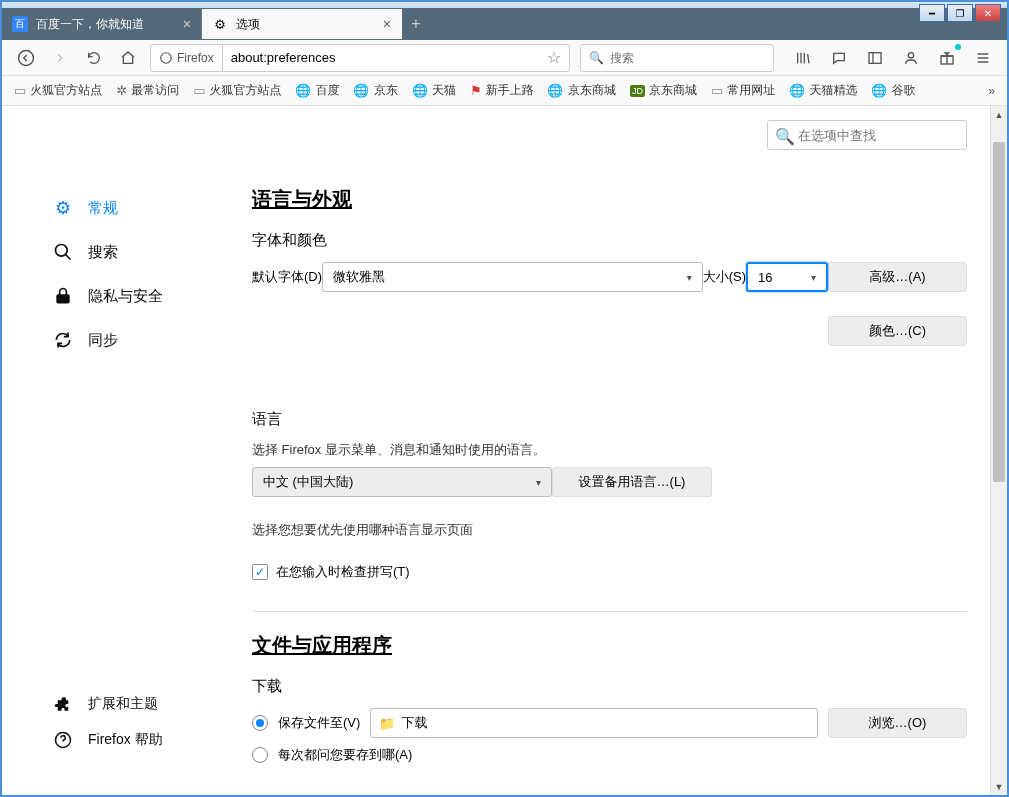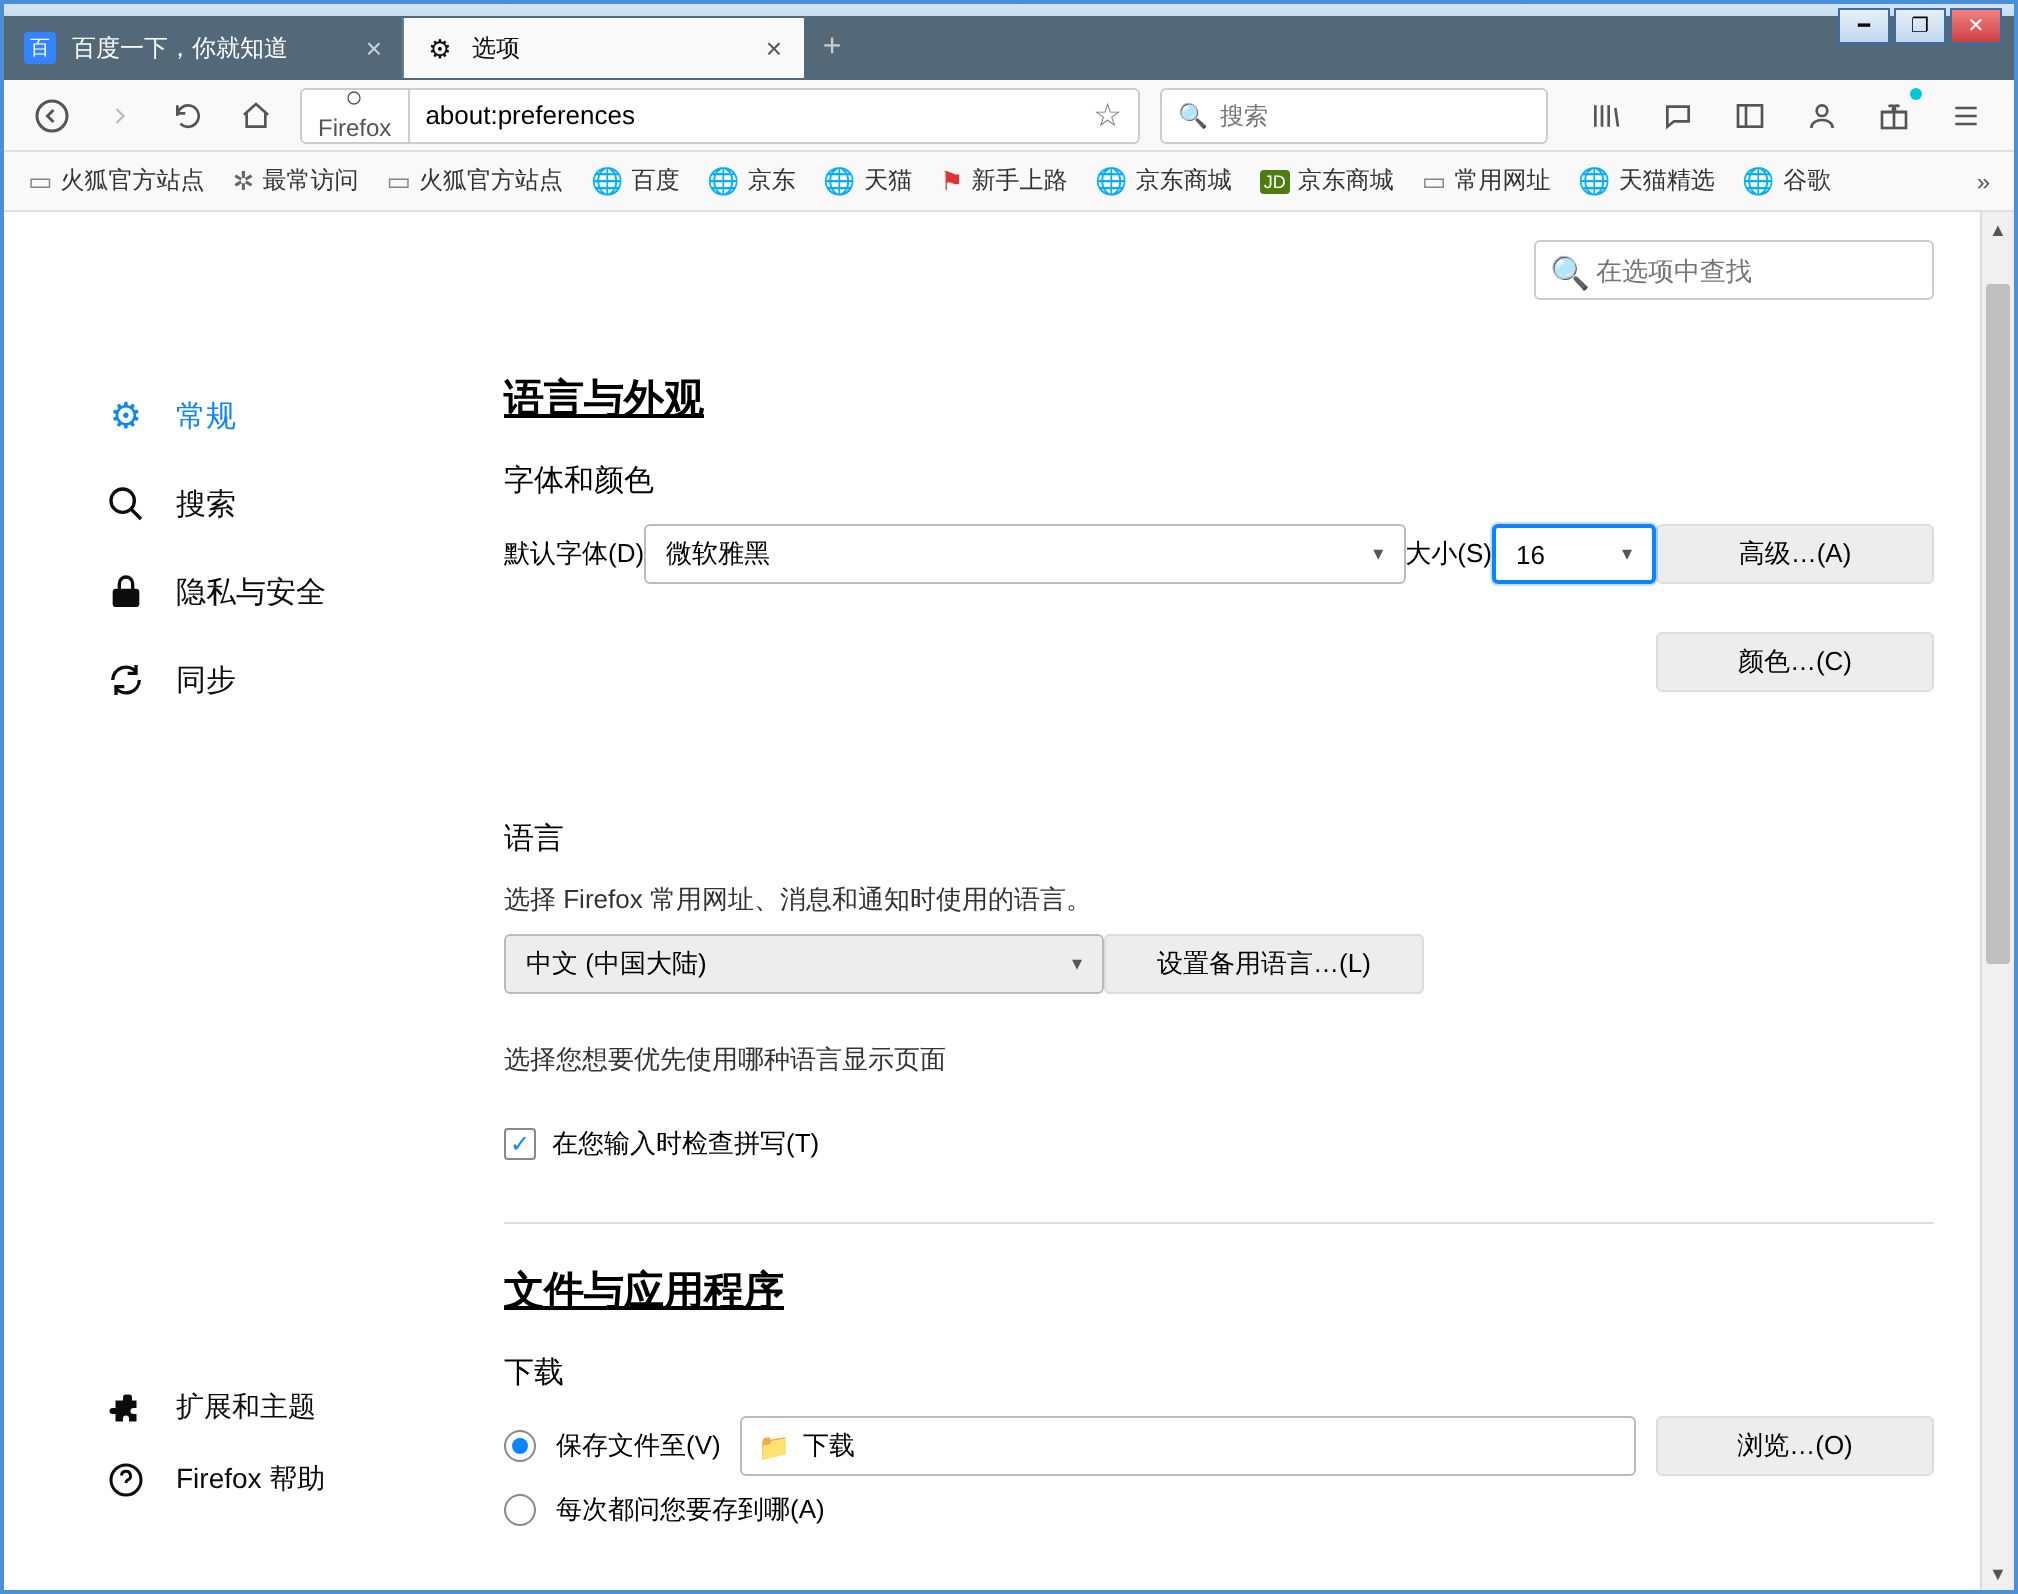--- a/index.html
+++ b/index.html
@@ -27,7 +27,7 @@
 .nav-icon { width: 24px; height: 24px; display: flex; align-items: center; justify-content: center; color: #555; cursor: pointer; }
 .nav-icon.disabled { color: #bbb; }
 .urlbar-container { flex: 0 0 420px; display: flex; align-items: center; border: 1px solid #ccc; border-radius: 3px; height: 28px; background: #fff; }
-.urlbar-identity { display: flex; align-items: center; padding: 0 8px; border-right: 1px solid #ccc; height: 100%; color: #555; font-size: 12px; gap: 4px; flex-direction: column; }
+.urlbar-identity { display: flex; align-items: center; padding: 0 8px; border-right: 1px solid #ccc; height: 100%; color: #555; font-size: 12px; gap: 4px; }
 .urlbar { flex: 1; border: none; outline: none; font-size: 13px; padding: 0 8px; }
 .urlbar-star { padding: 0 8px; color: #777; }
 .searchbar { flex: 0 0 140px; display: flex; align-items: center; border: 1px solid #ccc; border-radius: 3px; height: 28px; background: #fff; padding: 0 8px; gap: 6px; color: #999; font-size: 12px; }

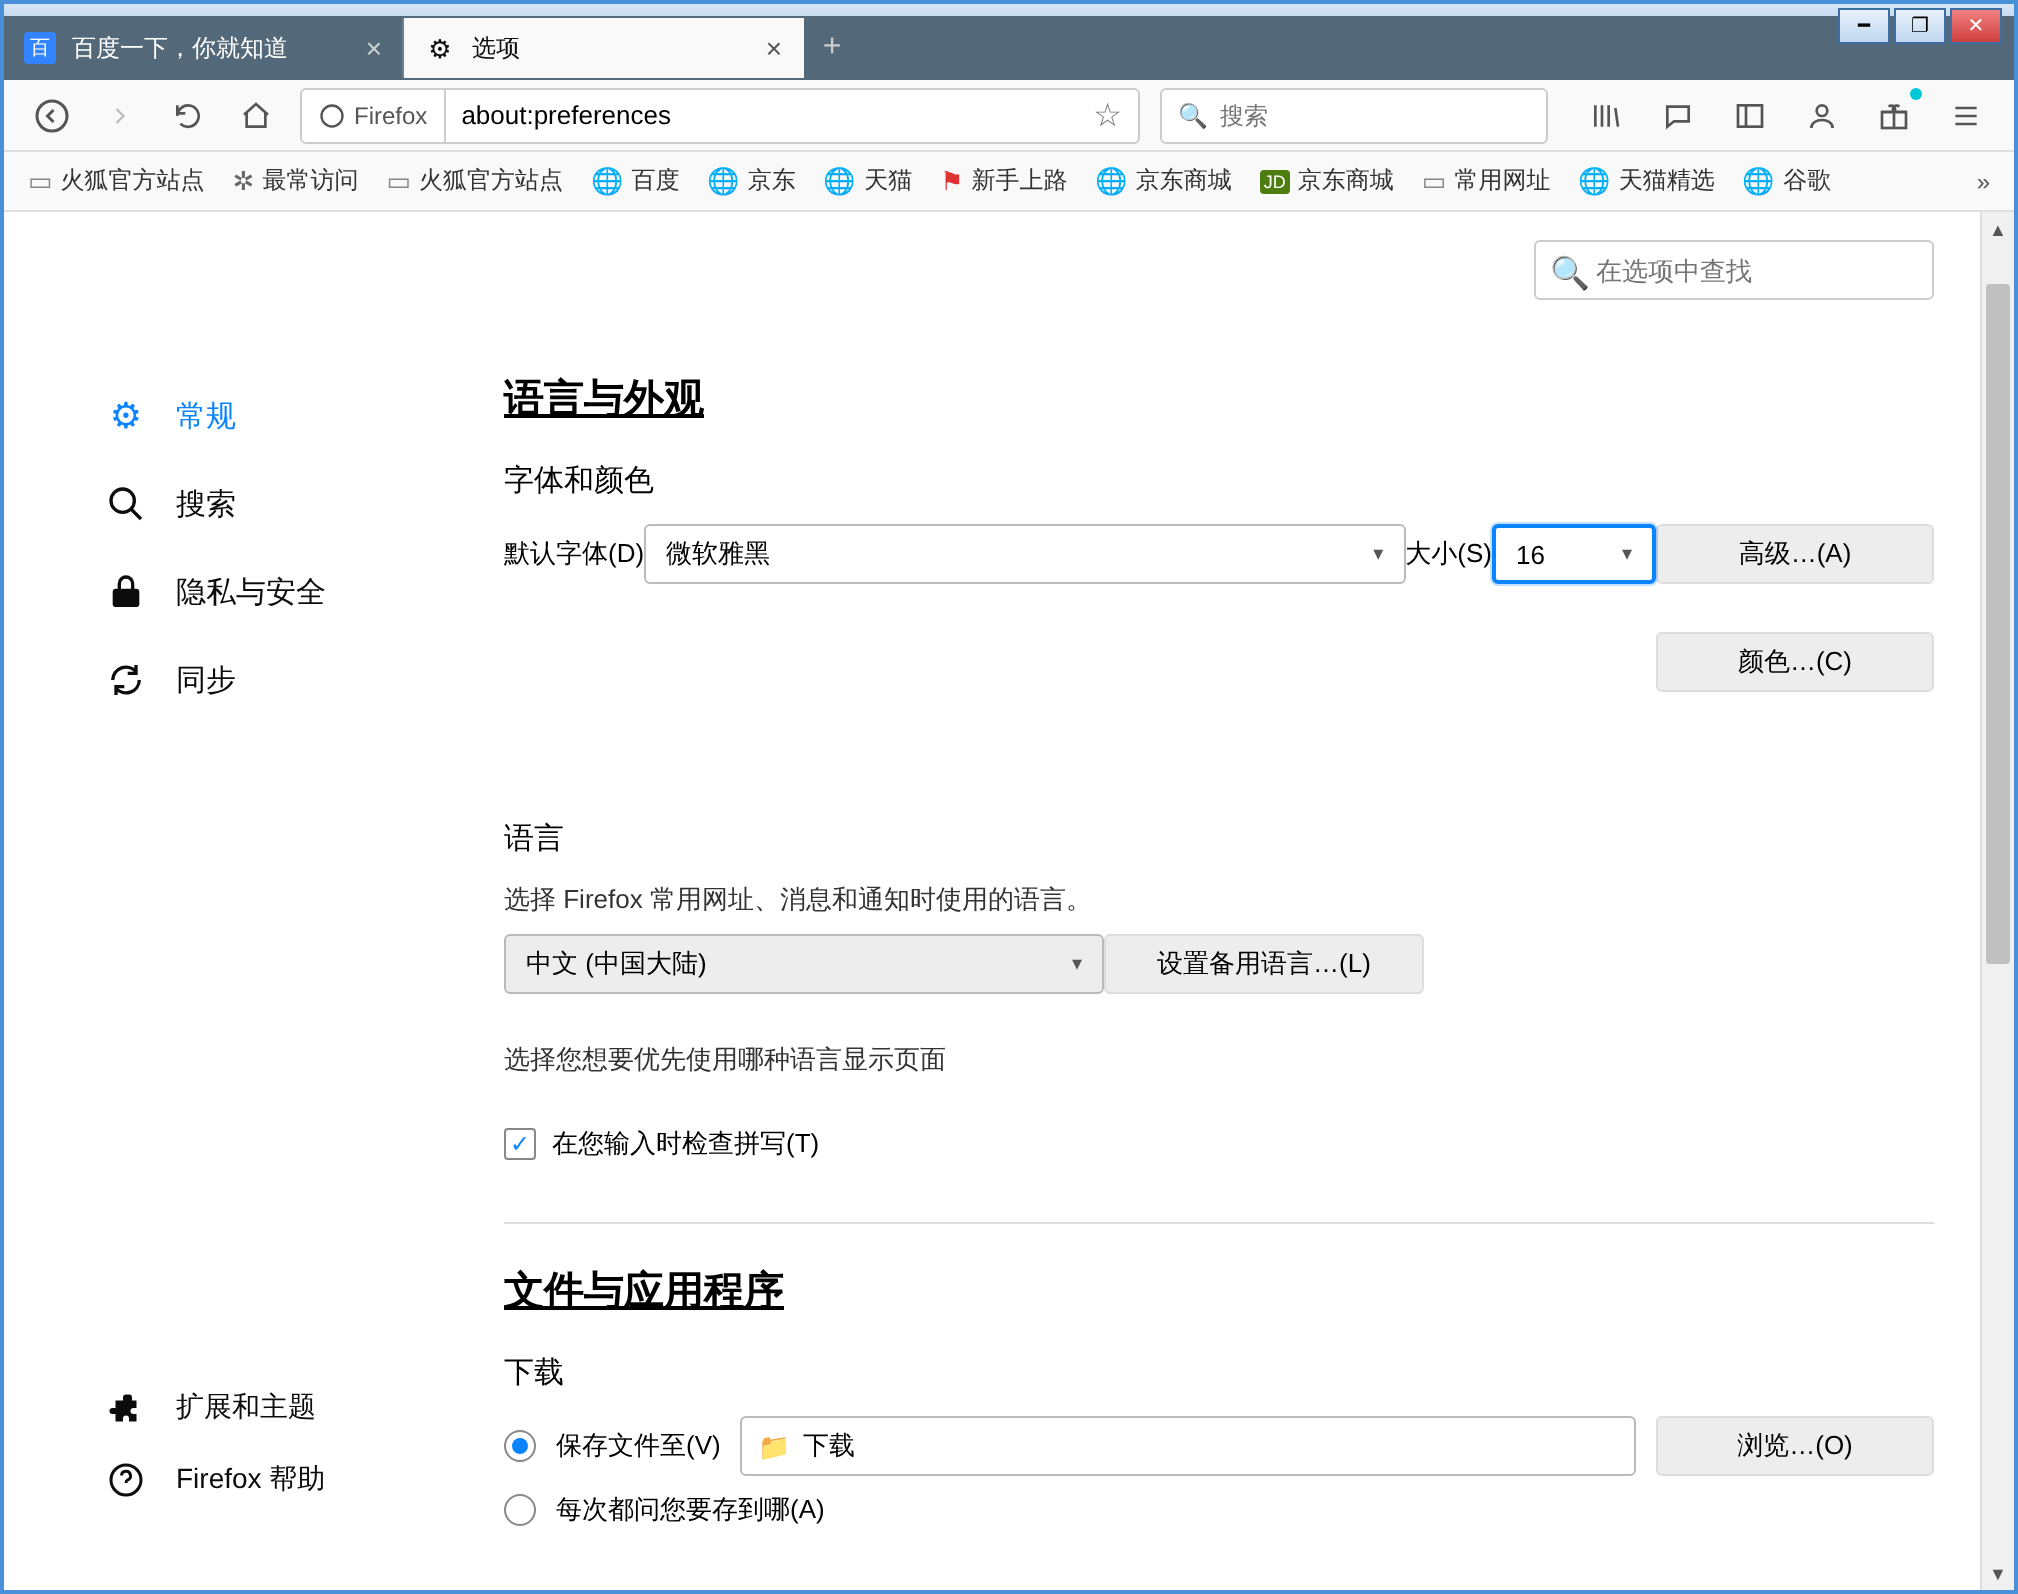--- a/index.html
+++ b/index.html
@@ -324,7 +324,7 @@
 
       <div style="height:30px;"></div>
       <div class="subsection-title">语言</div>
-      <div class="desc-text">选择 Firefox 常用网址、消息和通知时使用的语言。</div>
+      <div class="desc-text">选择 Firefox 显示菜单、消息和通知时使用的语言。</div>
       <div class="field-row">
         <div class="select-box" style="width:300px;background:#ededed;">
           <span>中文 (中国大陆)</span>

